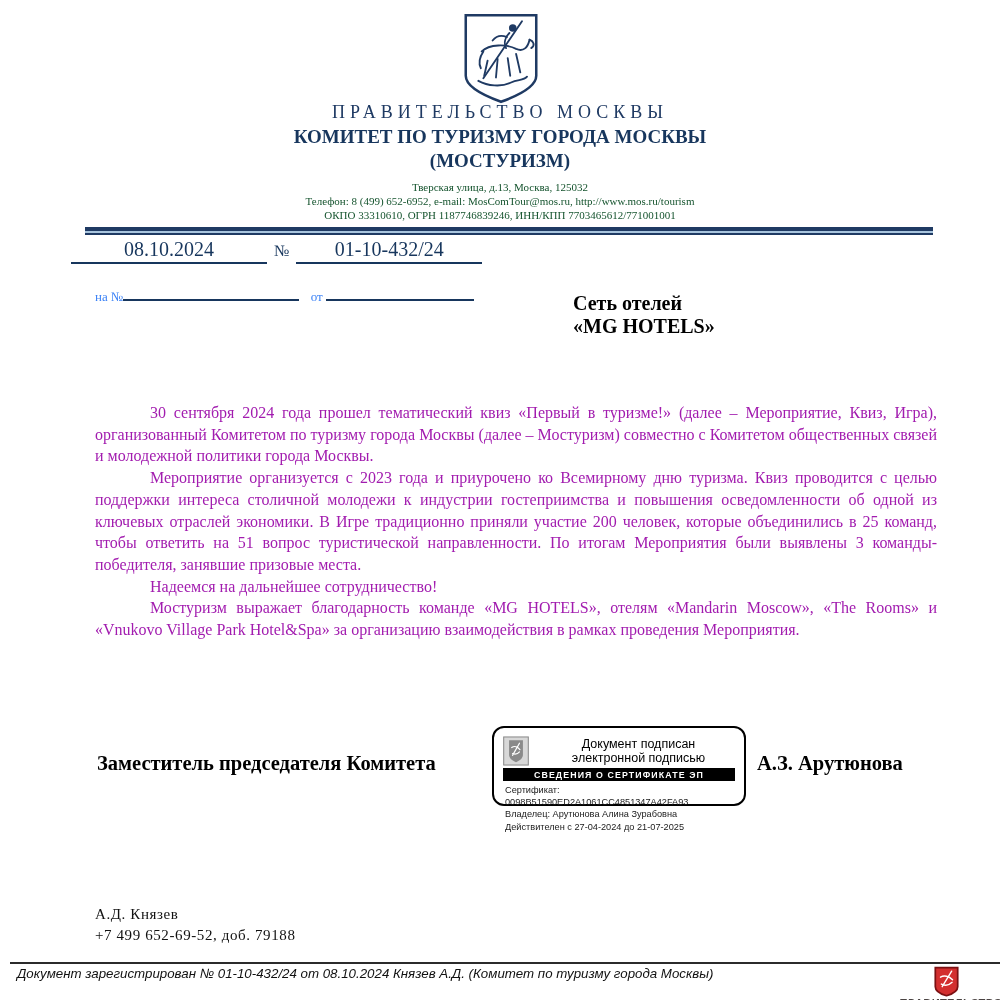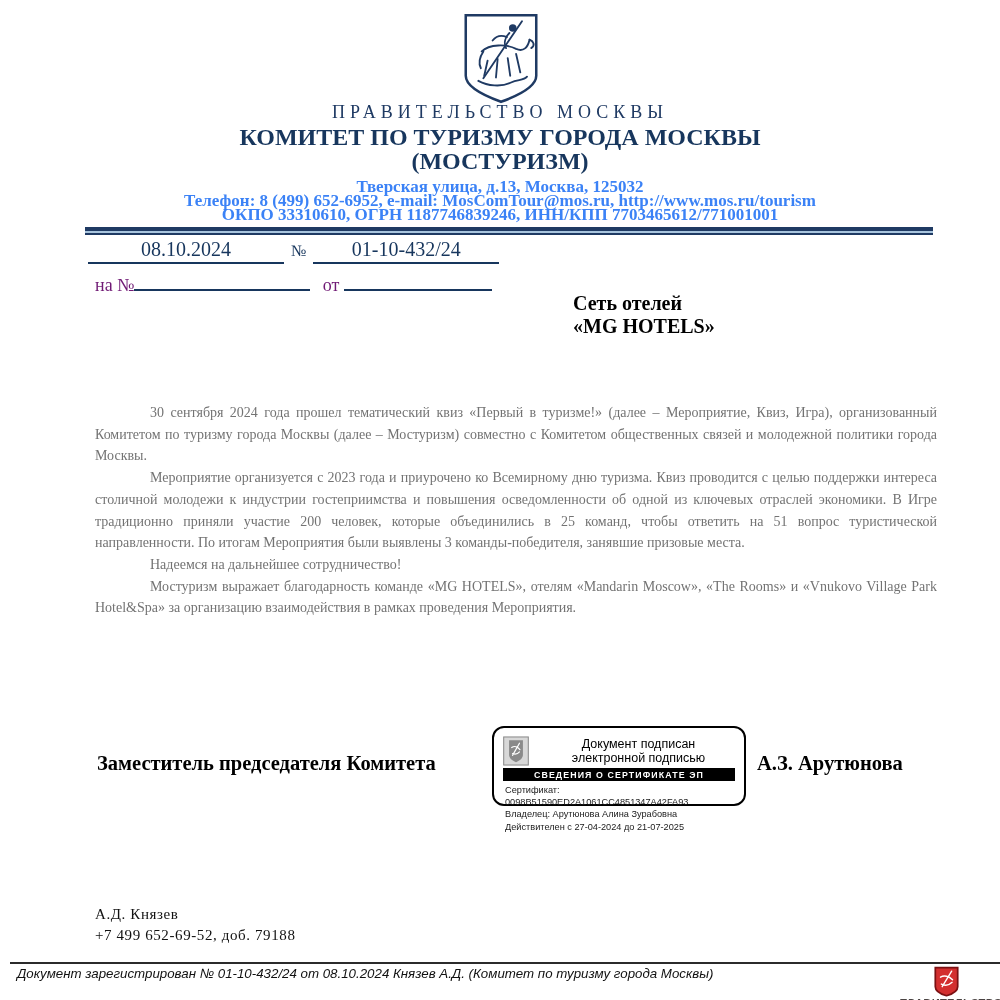--- a/index.html
+++ b/index.html
@@ -16,7 +16,7 @@
   }
   .committee {
     position:absolute; top:125px; left:0; width:100%; text-align:center;
-    font-weight:bold; font-size:24px; line-height:24px; color:#17365d;
+    font-weight:bold; font-size:19px; line-height:24px; color:#17365d;
   }
   .addr-block {
     position:absolute; top:180px; left:0; width:100%; text-align:center;

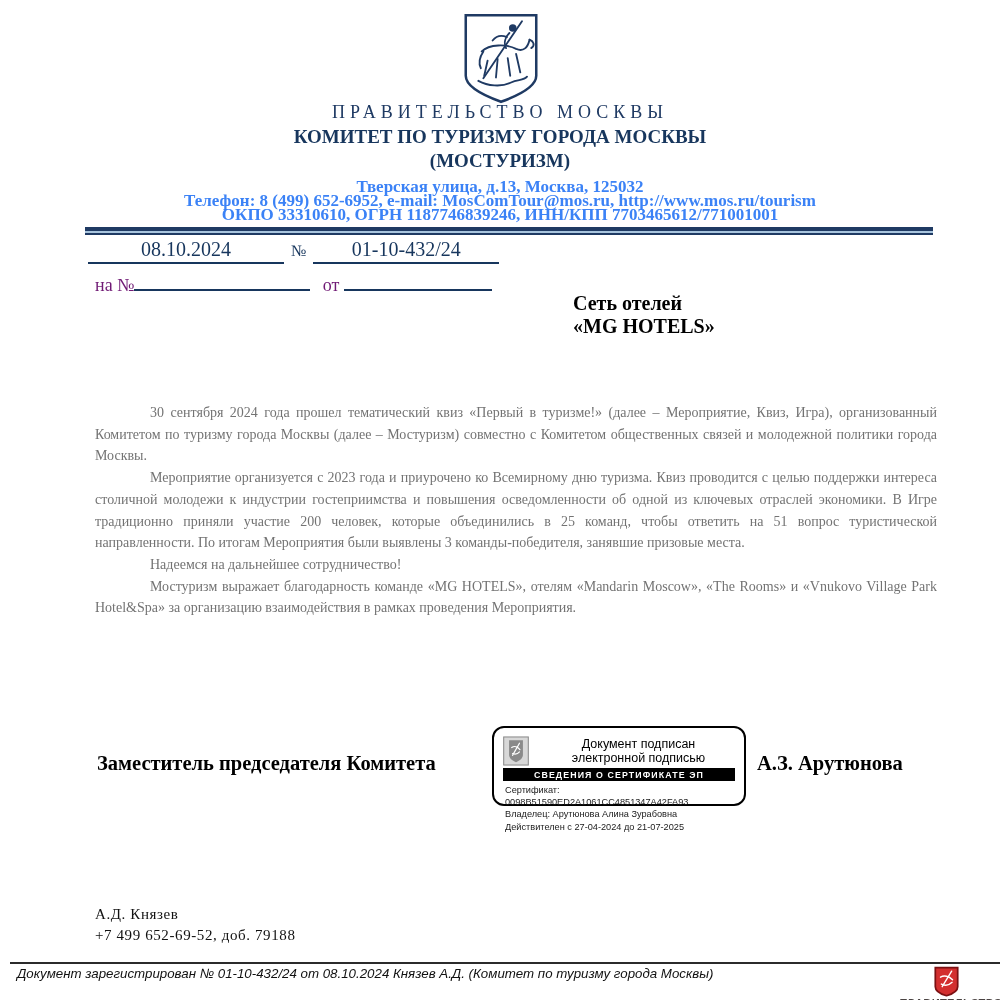--- a/index.html
+++ b/index.html
@@ -20,7 +20,7 @@
   }
   .addr-block {
     position:absolute; top:180px; left:0; width:100%; text-align:center;
-    color:#3b82f6; font-size:17px; line-height:14px; font-weight:bold;
+    color:#14532d; font-size:11px; line-height:14px; font-weight:normal;
   }
 
   .rule {

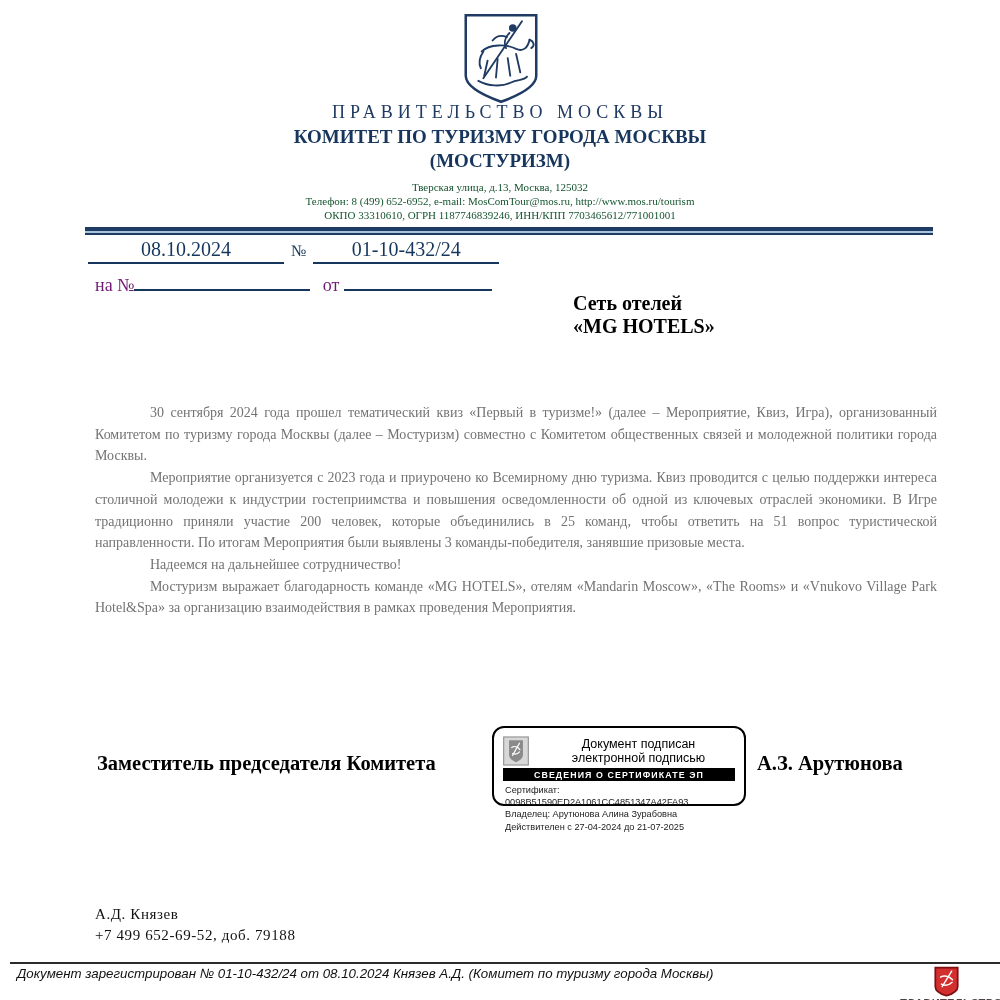--- a/index.html
+++ b/index.html
@@ -29,7 +29,7 @@
   }
 
   
-  .ref1 { position:absolute; left:88px; top:238px; color:#17365d; font-size:20px; white-space:nowrap; }
+  .ref1 { position:absolute; left:71px; top:238px; color:#17365d; font-size:20px; white-space:nowrap; }
   .ref1 .seg { display:inline-block; text-align:center; border-bottom:2px solid #17365d; padding-bottom:1px; }
   .ref1 .seg1 { width:196px; }
   .ref1 .seg2 { width:186px; }

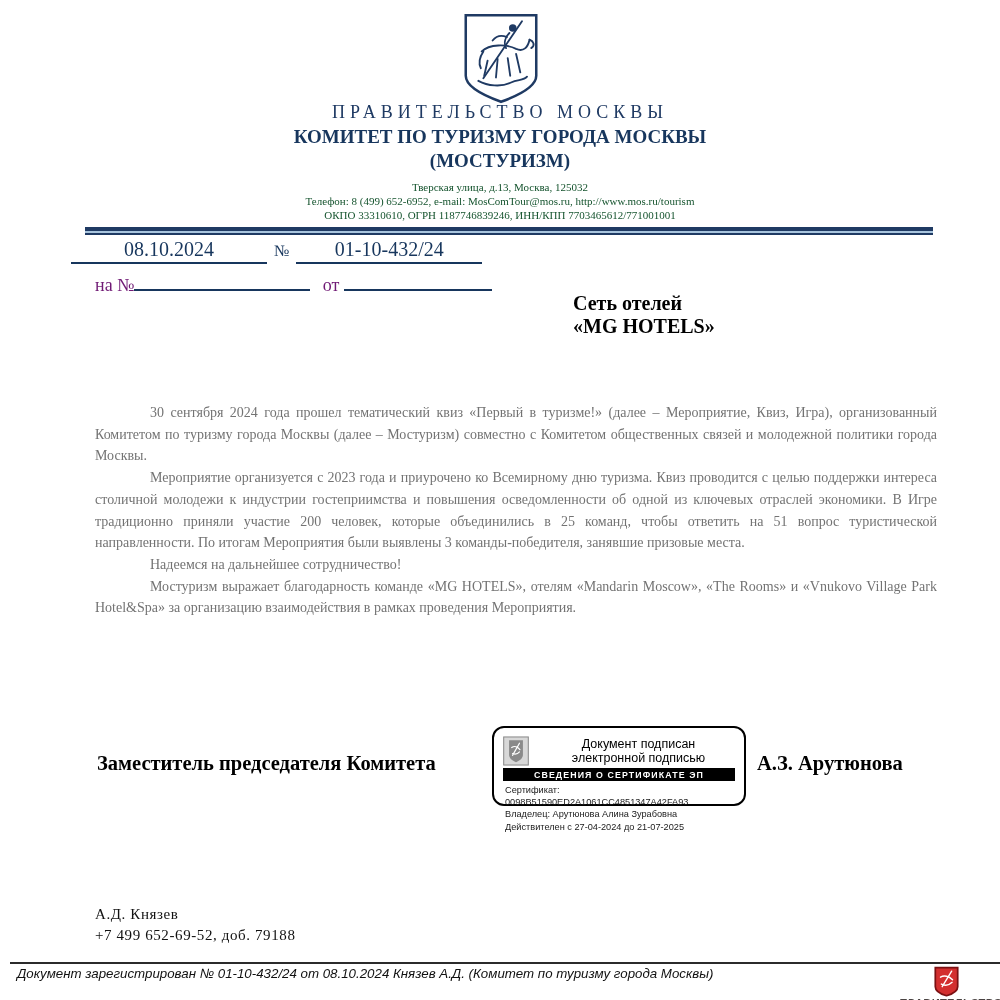--- a/index.html
+++ b/index.html
@@ -34,7 +34,7 @@
   .ref1 .seg1 { width:196px; }
   .ref1 .seg2 { width:186px; }
   .ref1 .num-sign { font-size:16px; margin:0 2px; }
-  .ref2 { position:absolute; left:95px; top:274px; color:#701a75; font-size:18px; white-space:nowrap; }
+  .ref2 { position:absolute; left:95px; top:284px; color:#3b82f6; font-size:13px; white-space:nowrap; }
   .ref2 .blank { display:inline-block; border-bottom:2px solid #17365d; height:15px; }
   .ref2 .blank1 { width:176px; }
   .ref2 .blank2 { width:148px; }

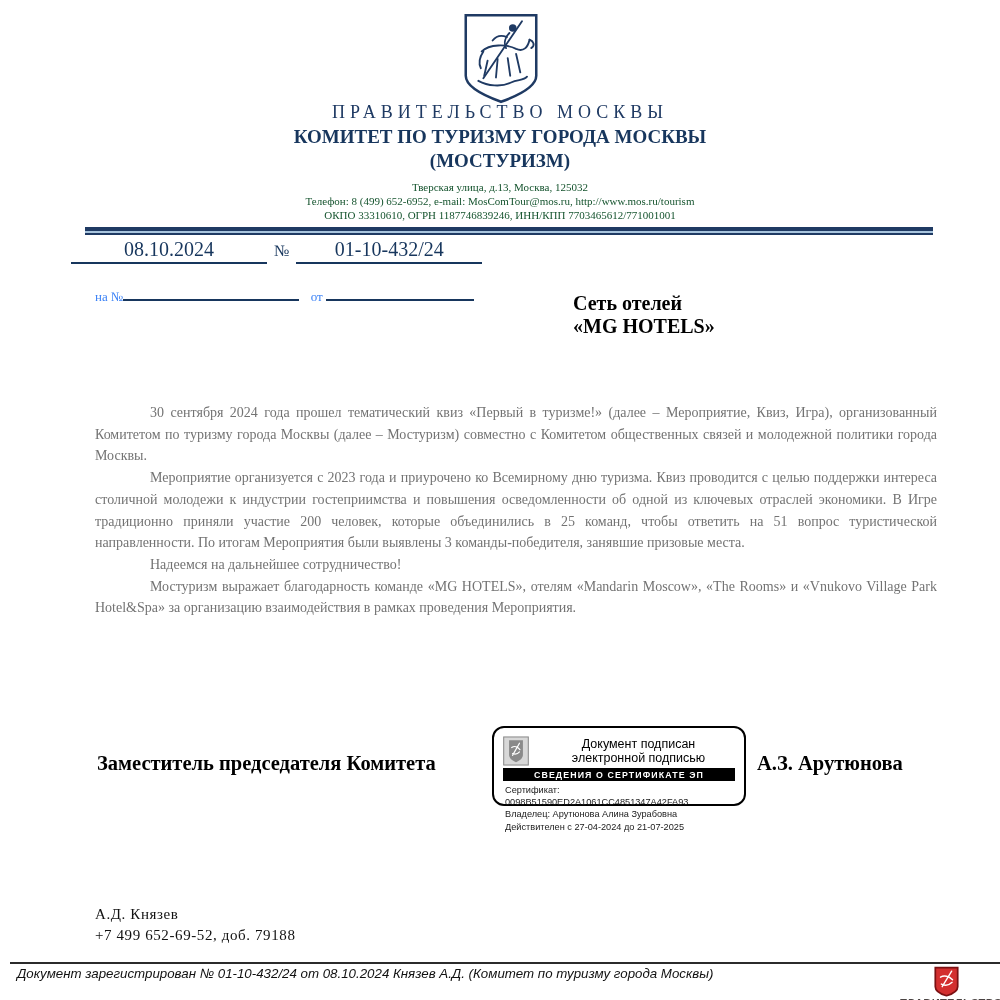--- a/index.html
+++ b/index.html
@@ -48,7 +48,7 @@
   
   .body-text {
     position:absolute; left:95px; top:402px; width:842px;
-    font-size:14px; line-height:21.7px; text-align:justify; color:#737373;
+    font-size:16px; line-height:21.7px; text-align:justify; color:#a21caf;
   }
   .body-text p { margin:0; text-indent:55px; }
 

